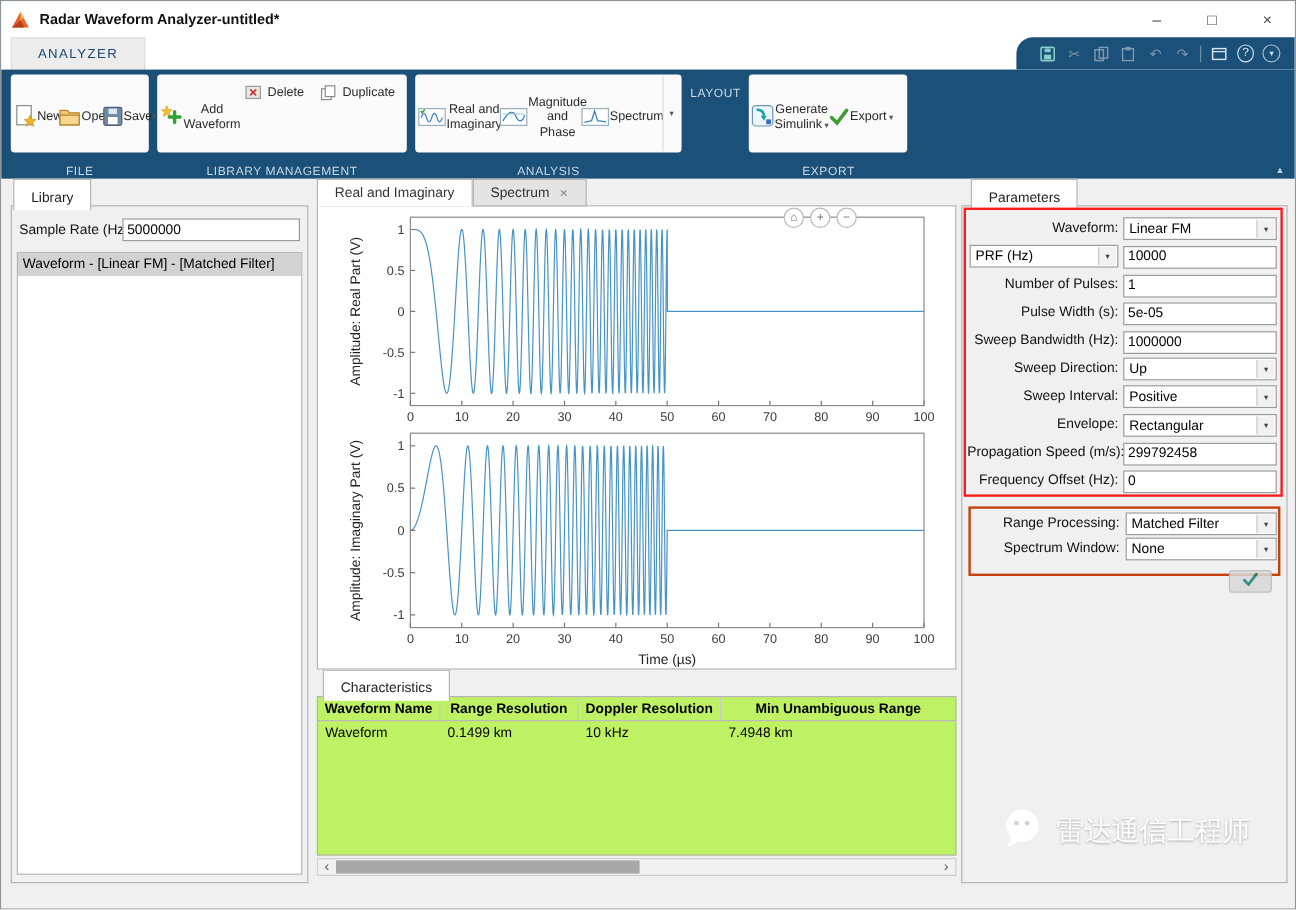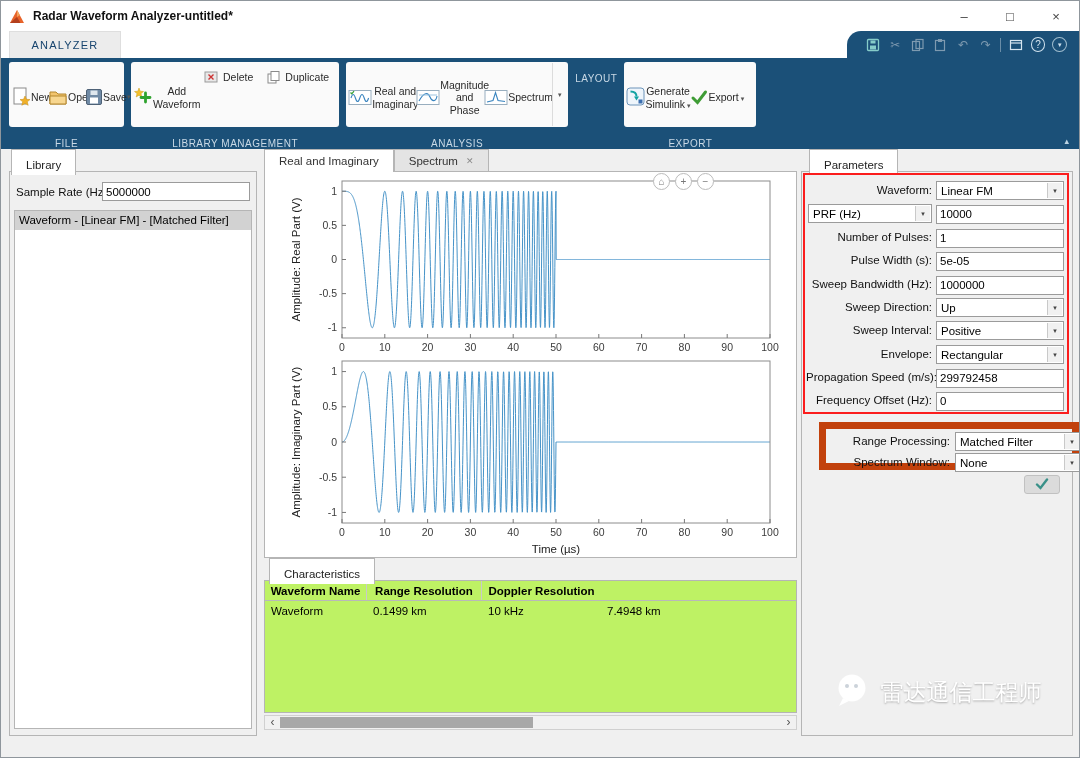--- a/index.html
+++ b/index.html
@@ -89,7 +89,7 @@
   .dd{position:relative;height:19px;background:#fff;border:1px solid #9b9b9b;font-size:11.5px;color:#000;display:flex;align-items:center;padding:0 18px 0 4px;white-space:nowrap;overflow:hidden;cursor:default}
   .dd .chev{position:absolute;right:1px;top:1px;bottom:1px;width:15px;background:#f1f1f1;border-left:1px solid #c9c9c9;display:flex;align-items:center;justify-content:center;font-size:7px;color:#444}
   .annotation-box{position:absolute;left:1px;top:1px;width:266px;height:241px;border:2px solid #fb1d1d;z-index:6;pointer-events:none}
-  .pgroup{position:absolute;left:17px;width:260px;top:250px;height:48px;border:7px solid #c2410c}
+  .pgroup{position:absolute;left:5px;width:260px;top:250px;height:58px;border:2px solid #c2410c}
   .prow2{position:absolute;left:2px;right:4px;height:20px}
   .plabel2{position:absolute;left:0;width:122px;text-align:right;font-size:11.5px;line-height:19px;color:#111;white-space:nowrap}
   .pctrl2{position:absolute;left:127px;width:126px;height:19px}

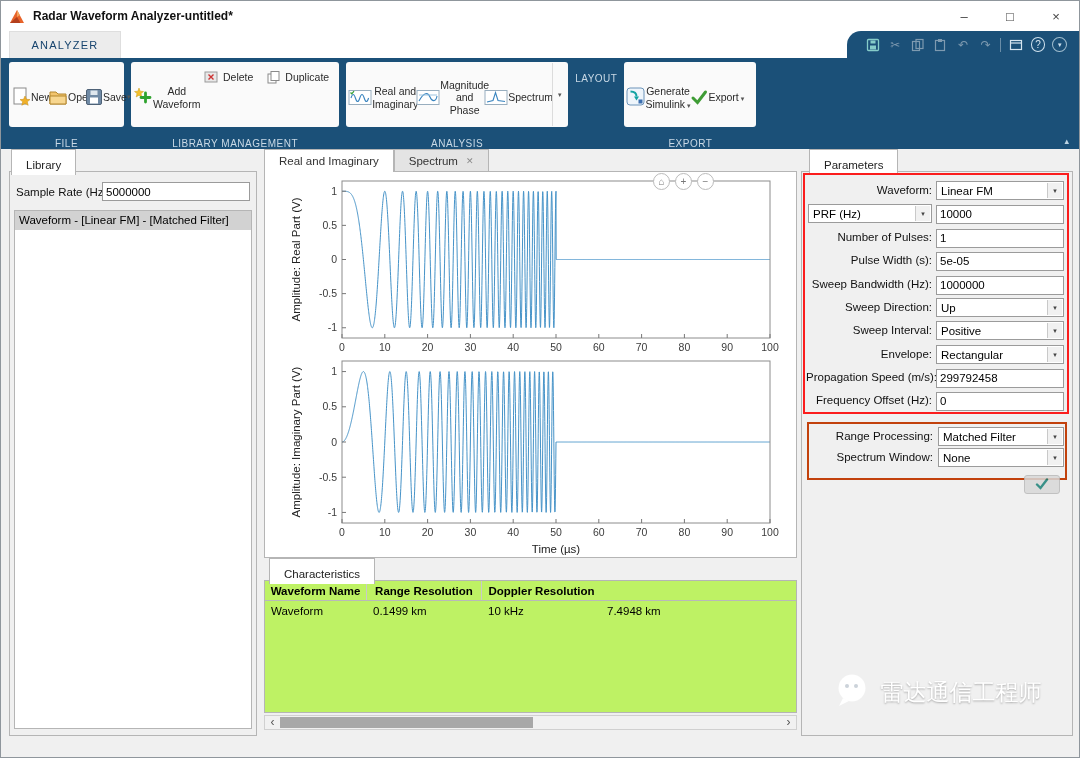--- a/index.html
+++ b/index.html
@@ -421,6 +421,7 @@
           <div class="tc c0">Waveform Name</div>
           <div class="tc c1">Range Resolution</div>
           <div class="tc c2">Doppler Resolution</div>
+          <div class="tc c3">Min Unambiguous Range</div>
         </div>
         <div class="trow">
           <div class="tc c0">Waveform</div>

